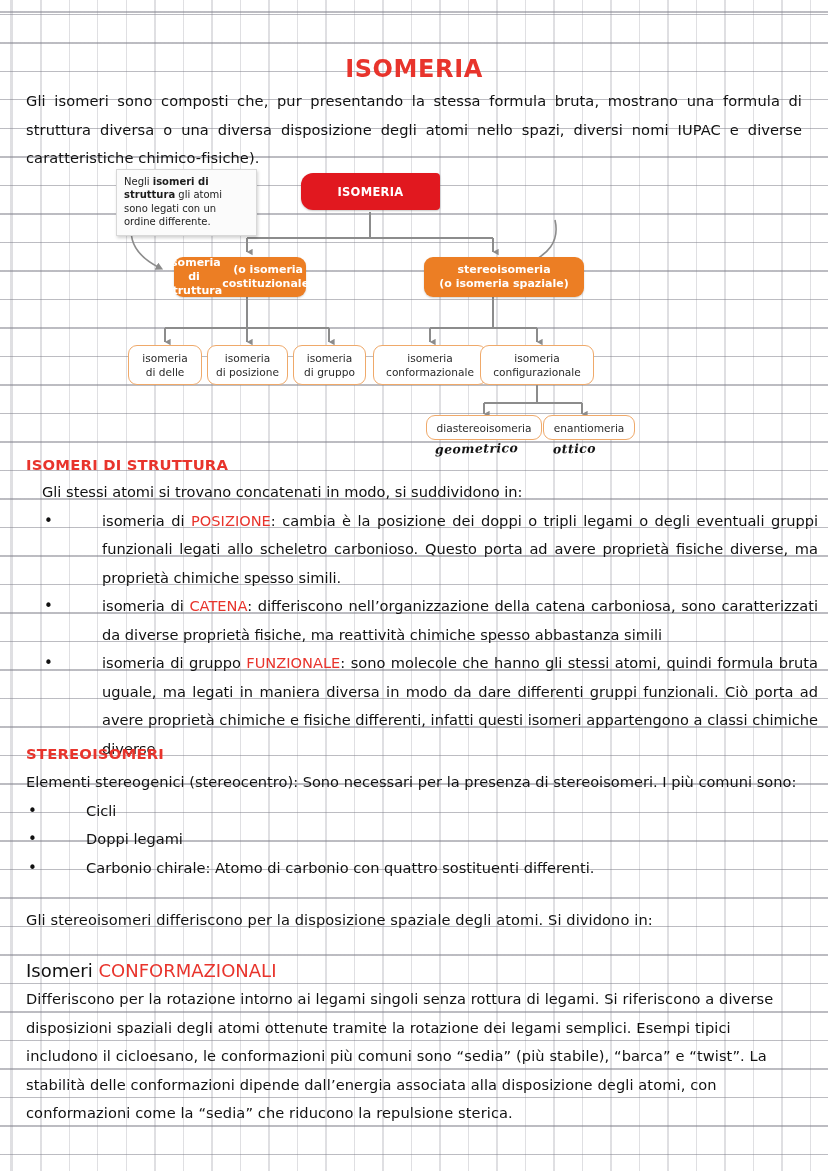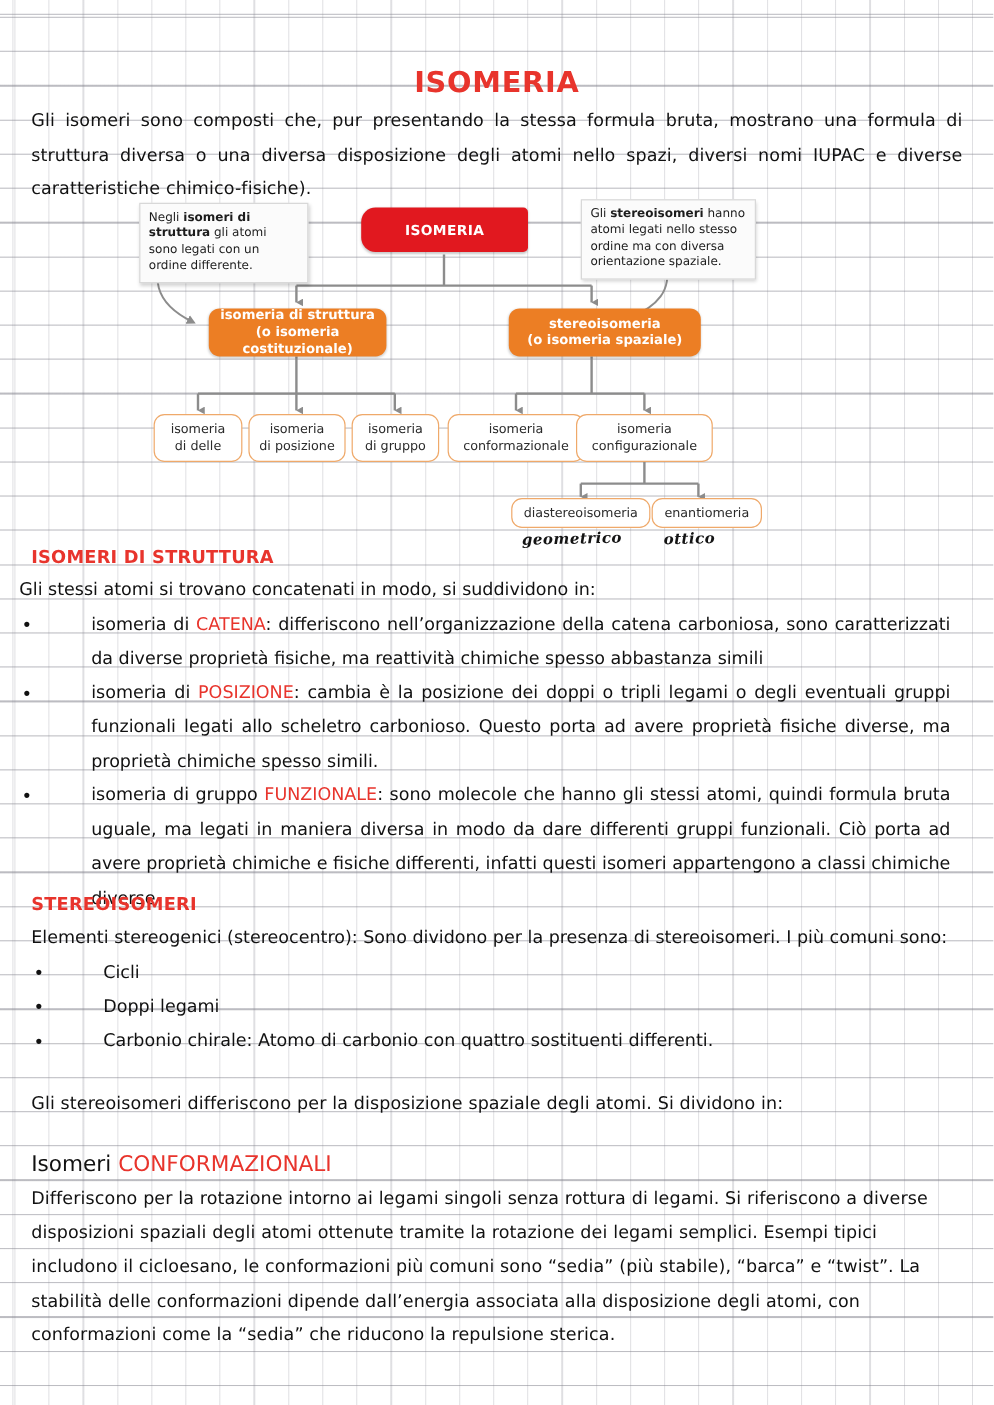--- a/index.html
+++ b/index.html
@@ -216,9 +216,6 @@
         <span>Negli </span><b>isomeri di struttura</b><span> gli atomi sono legati con un ordine differente.</span>
       </div>
 
-      <div class="callout" style="left:484px; top:6px; width:146px;">
-        <span>Gli </span><b>stereoisomeri</b><span> hanno atomi legati nello stesso ordine ma con diversa orientazione spaziale.</span>
-      </div>
 
       <div class="node n-orange" style="left:174px; top:97px; width:148px; height:40px; flex-direction:column;">
         <span>isomeria di struttura</span>

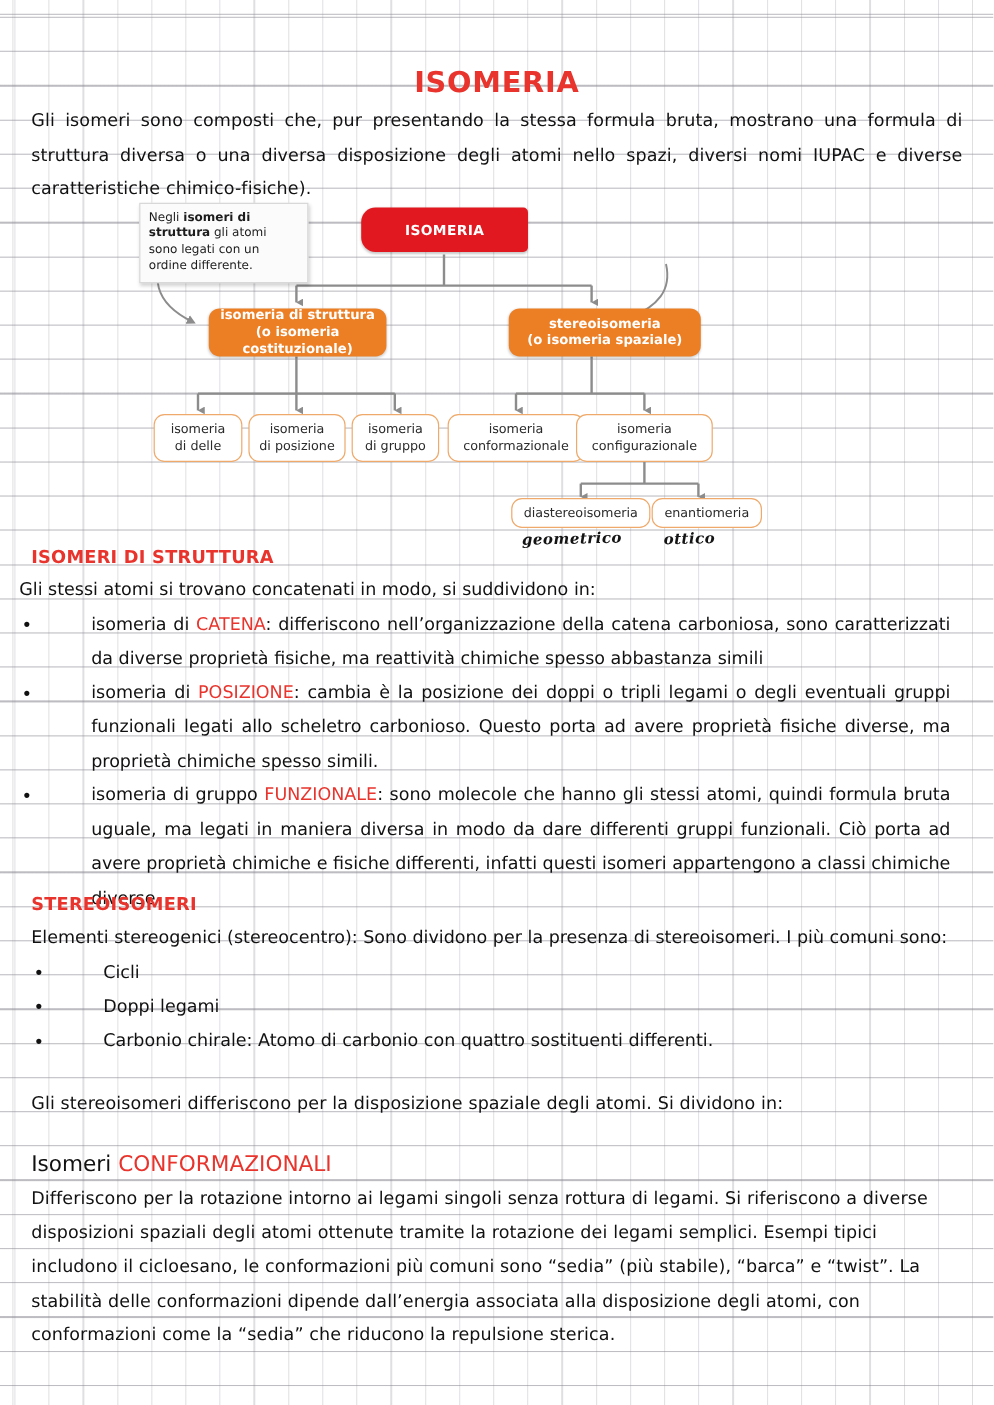--- a/index.html
+++ b/index.html
@@ -217,7 +217,7 @@
       </div>
 
 
-      <div class="node n-orange" style="left:174px; top:97px; width:148px; height:40px; flex-direction:column;">
+      <div class="node n-orange" style="left:174px; top:97px; width:132px; height:40px; flex-direction:row;">
         <span>isomeria di struttura</span>
         <span>(o isomeria costituzionale)</span>
       </div>

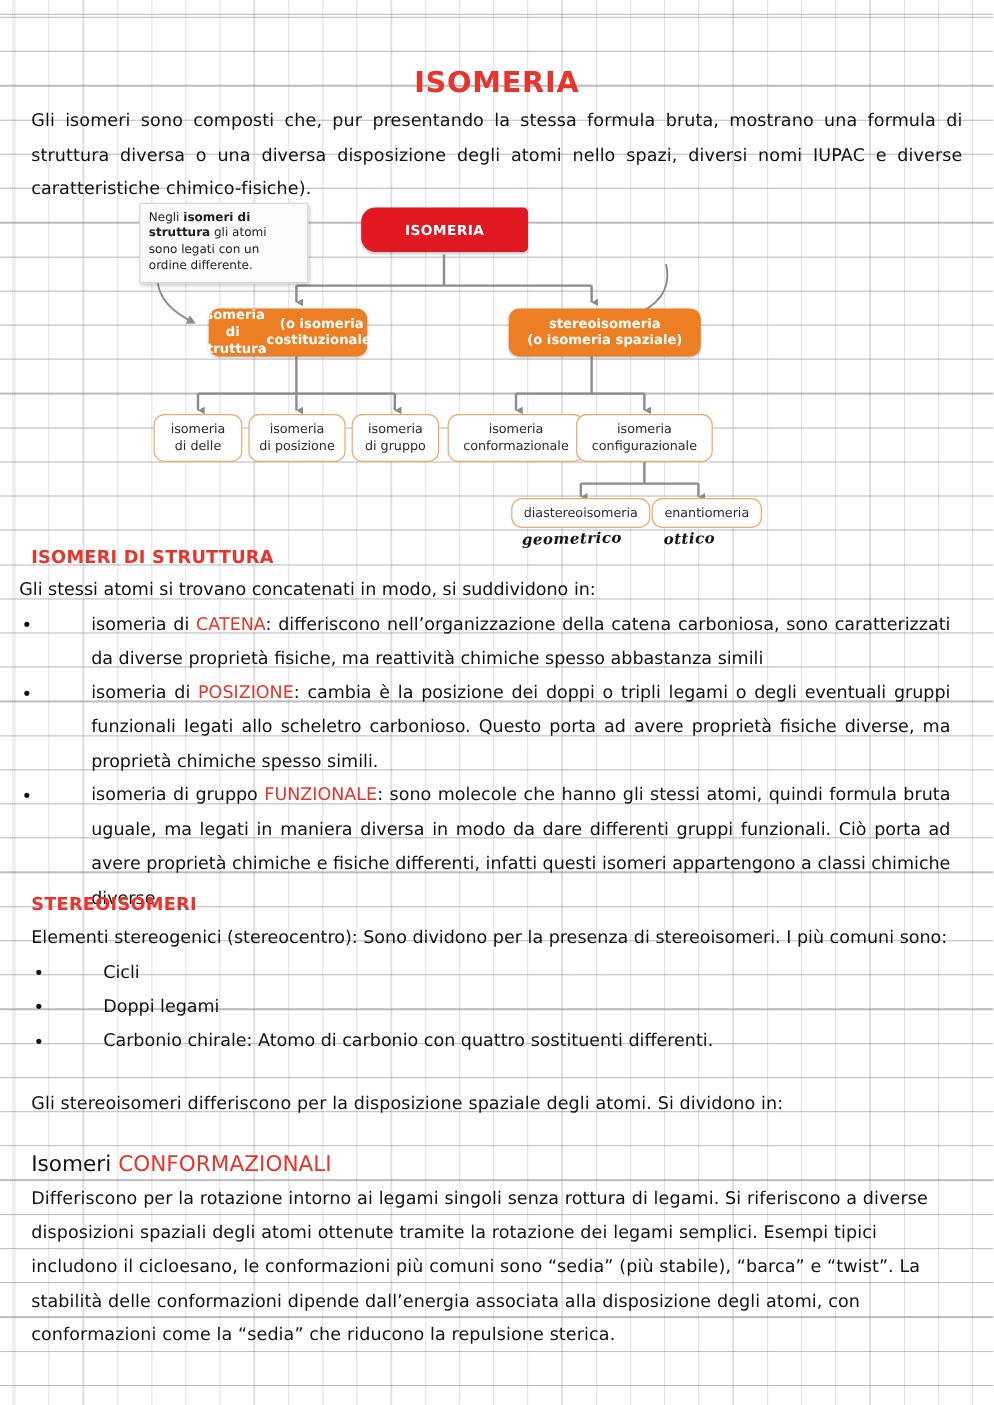--- a/index.html
+++ b/index.html
@@ -257,7 +257,7 @@
 
     <div class="hdr-red" style="left:26px; top:456px;">ISOMERI DI STRUTTURA</div>
 
-    <div class="blk" style="left:16px; top:478px; width:776px;">
+    <div class="blk" style="left:42px; top:478px; width:776px;">
       <div class="lead">Gli stessi atomi si trovano concatenati in modo, si suddividono in:</div>
       <ul class="bul">
         <li><span>isomeria di </span><span class="red">CATENA</span><span>: differiscono nell’organizzazione della catena carboniosa, sono caratterizzati da diverse proprietà fisiche, ma reattività chimiche spesso abbastanza simili</span></li>

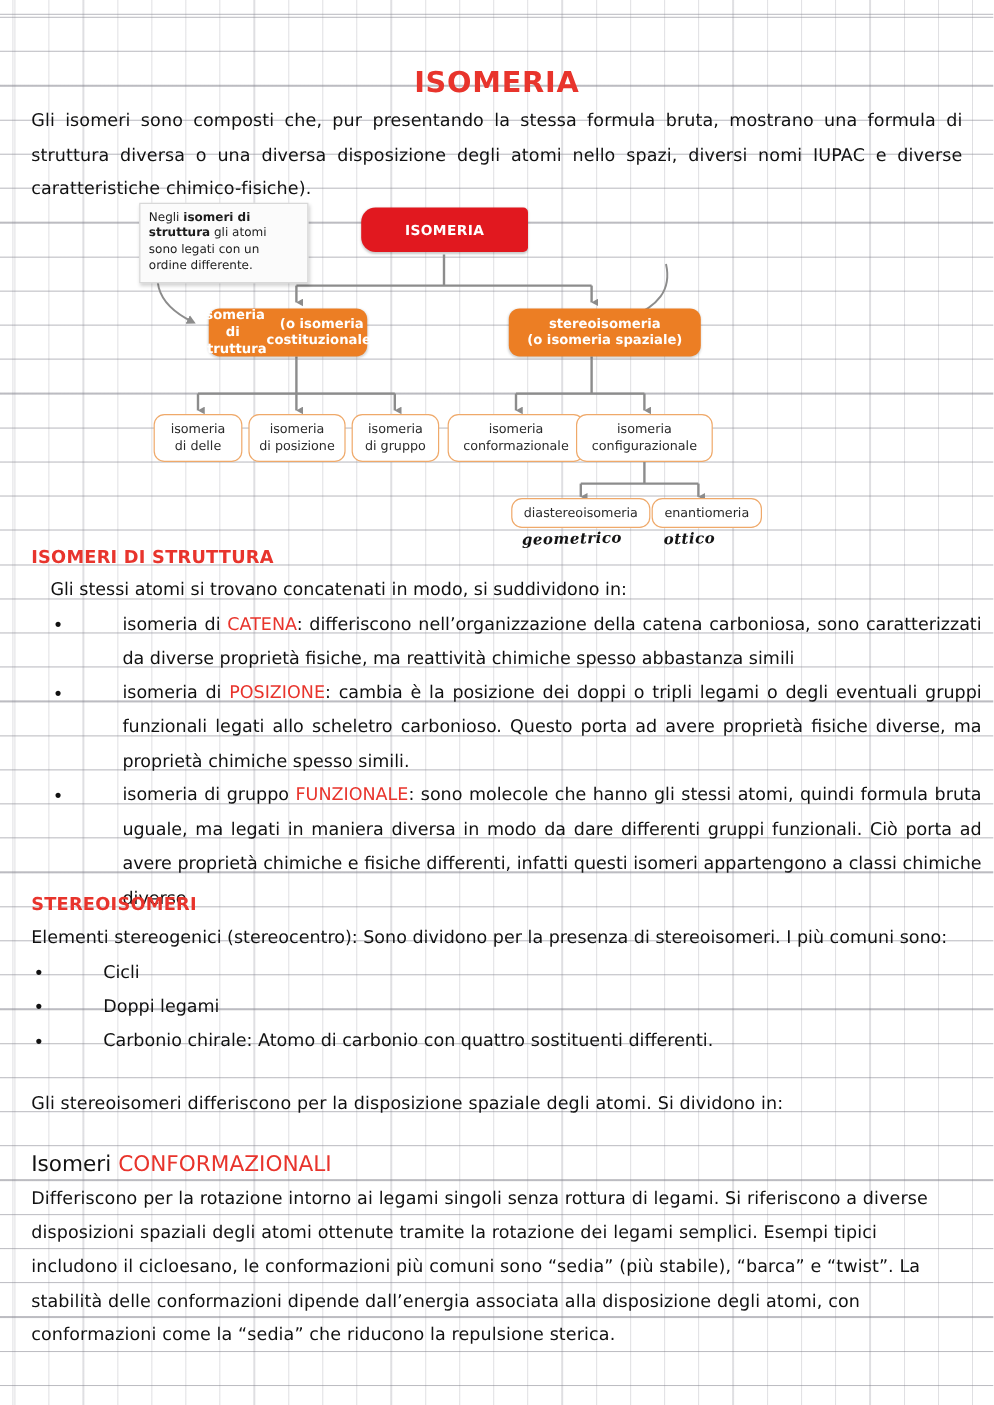--- a/index.html
+++ b/index.html
@@ -260,8 +260,8 @@
     <div class="blk" style="left:42px; top:478px; width:776px;">
       <div class="lead">Gli stessi atomi si trovano concatenati in modo, si suddividono in:</div>
       <ul class="bul">
+        <li><span>isomeria di </span><span class="red">POSIZIONE</span><span>: cambia è la posizione dei doppi o tripli legami o degli eventuali gruppi funzionali legati allo scheletro carbonioso. Questo porta ad avere proprietà fisiche diverse, ma proprietà chimiche spesso simili.</span></li>
         <li><span>isomeria di </span><span class="red">CATENA</span><span>: differiscono nell’organizzazione della catena carboniosa, sono caratterizzati da diverse proprietà fisiche, ma reattività chimiche spesso abbastanza simili</span></li>
-        <li><span>isomeria di </span><span class="red">POSIZIONE</span><span>: cambia è la posizione dei doppi o tripli legami o degli eventuali gruppi funzionali legati allo scheletro carbonioso. Questo porta ad avere proprietà fisiche diverse, ma proprietà chimiche spesso simili.</span></li>
         <li><span>isomeria di gruppo </span><span class="red">FUNZIONALE</span><span>: sono molecole che hanno gli stessi atomi, quindi formula bruta uguale, ma legati in maniera diversa in modo da dare differenti gruppi funzionali. Ciò porta ad avere proprietà chimiche e fisiche differenti, infatti questi isomeri appartengono a classi chimiche diverse</span></li>
       </ul>
     </div>

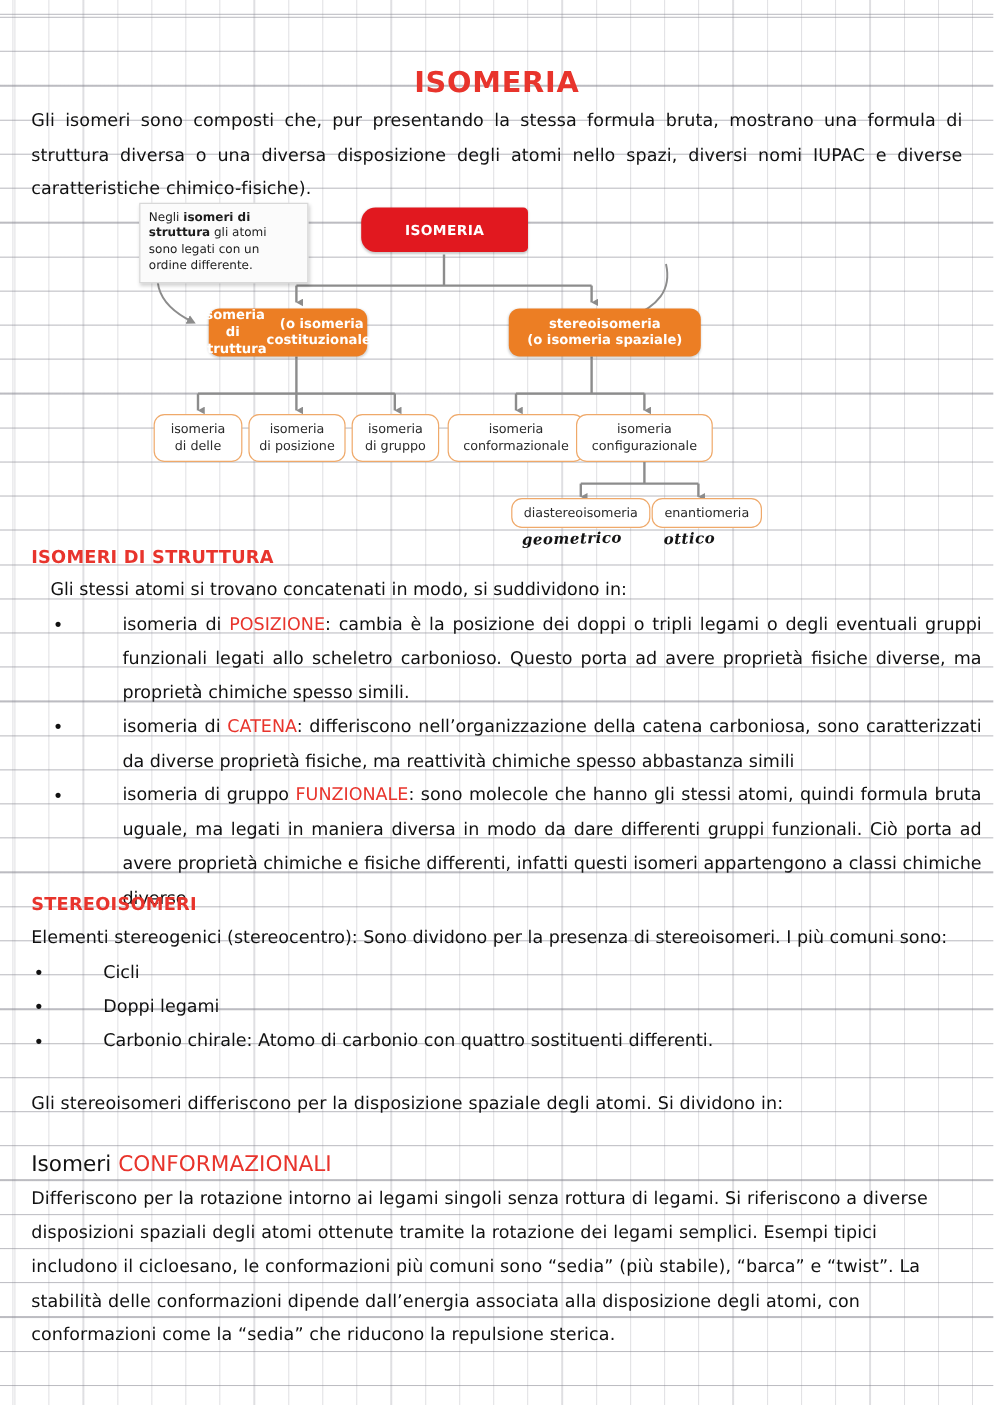--- a/index.html
+++ b/index.html
@@ -269,7 +269,7 @@
     <div class="hdr-red" style="left:26px; top:745px;">STEREOISOMERI</div>
 
     <div class="blk" style="left:26px; top:768px; width:776px;">
-      <div class="lead">Elementi stereogenici (stereocentro): Sono dividono per la presenza di stereoisomeri. I più comuni sono:</div>
+      <div class="lead">Elementi stereogenici (stereocentro): Sono necessari per la presenza di stereoisomeri. I più comuni sono:</div>
       <ul class="bul">
         <li>Cicli</li>
         <li>Doppi legami</li>

